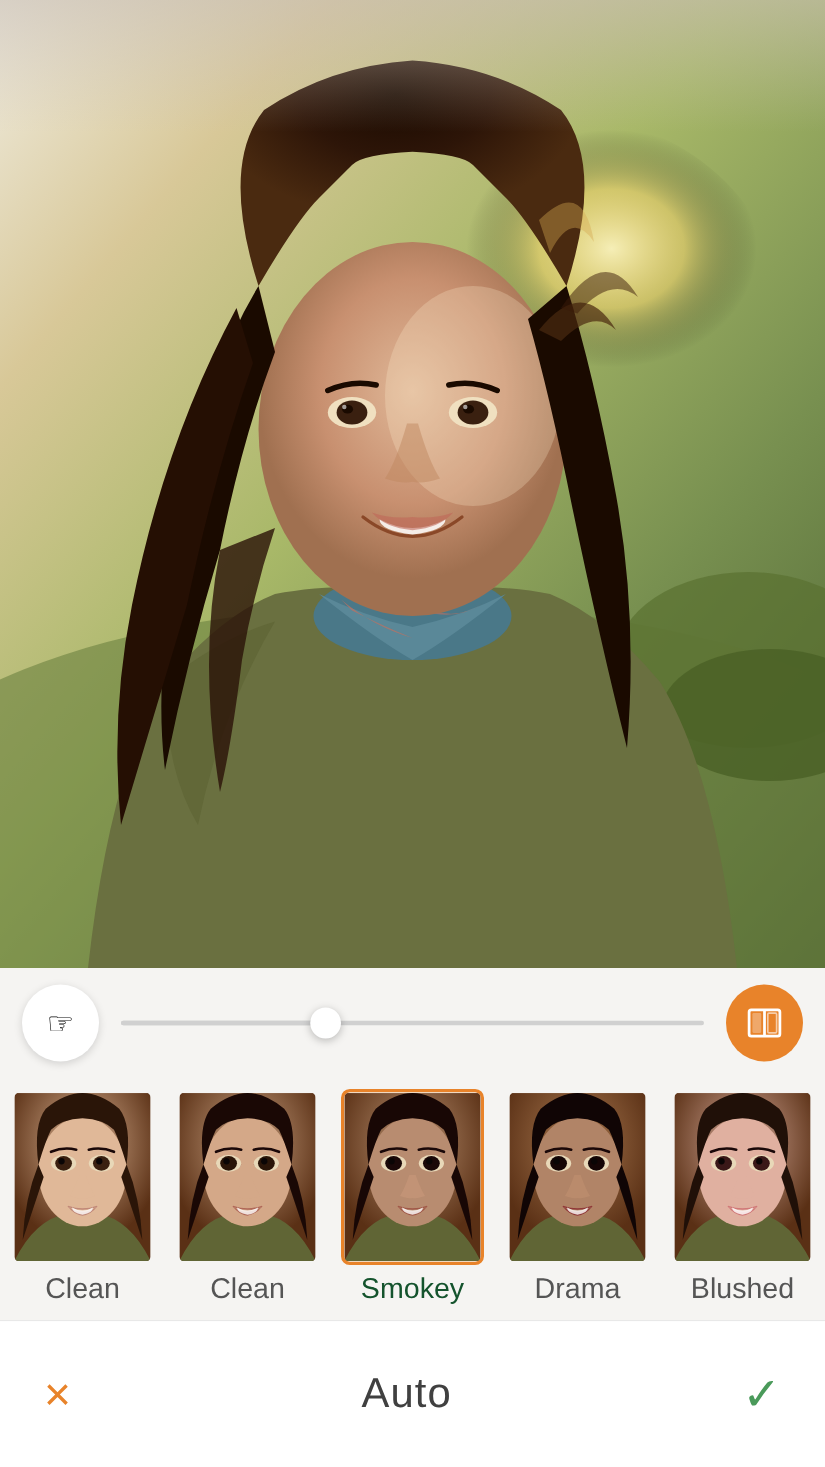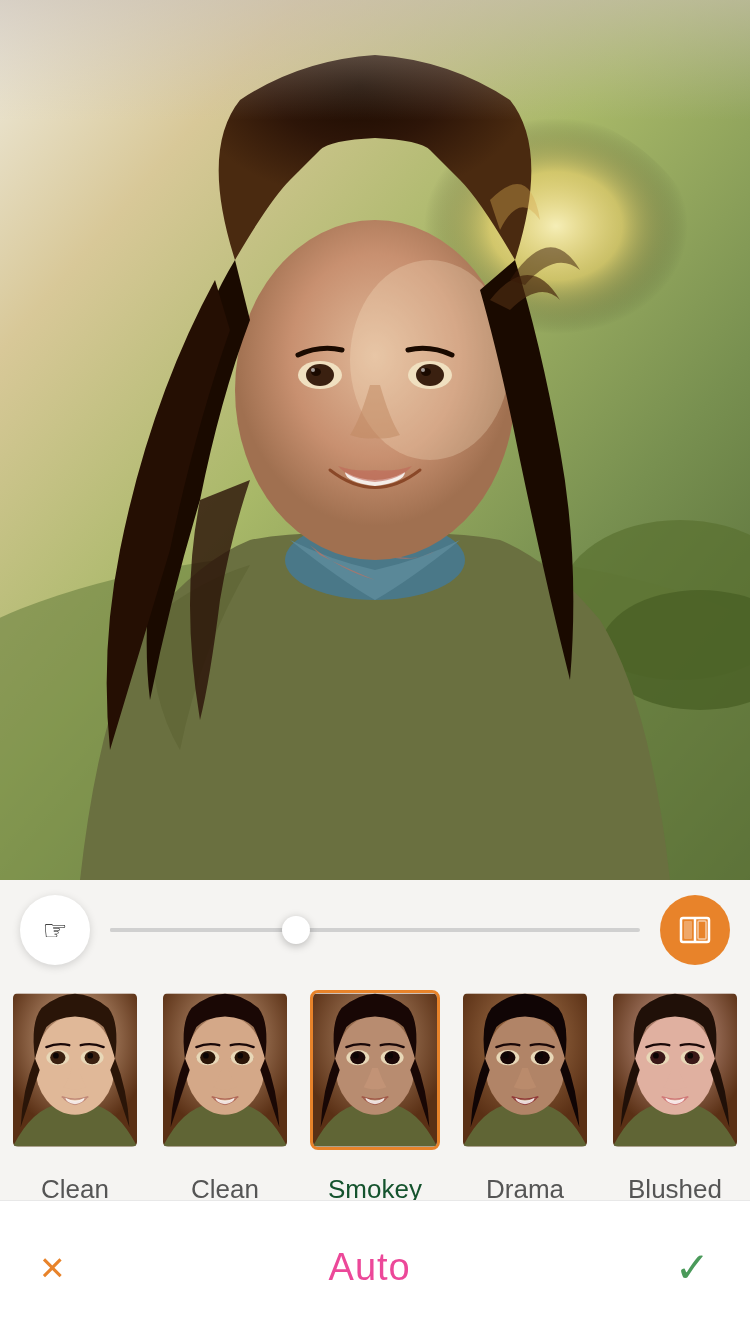--- a/index.html
+++ b/index.html
@@ -137,7 +137,7 @@
     }
 
     .filter-label {
-      margin-top: 24px;
+      margin-top: 6px;
       font-size: 26px;
       color: #555;
       text-align: center;

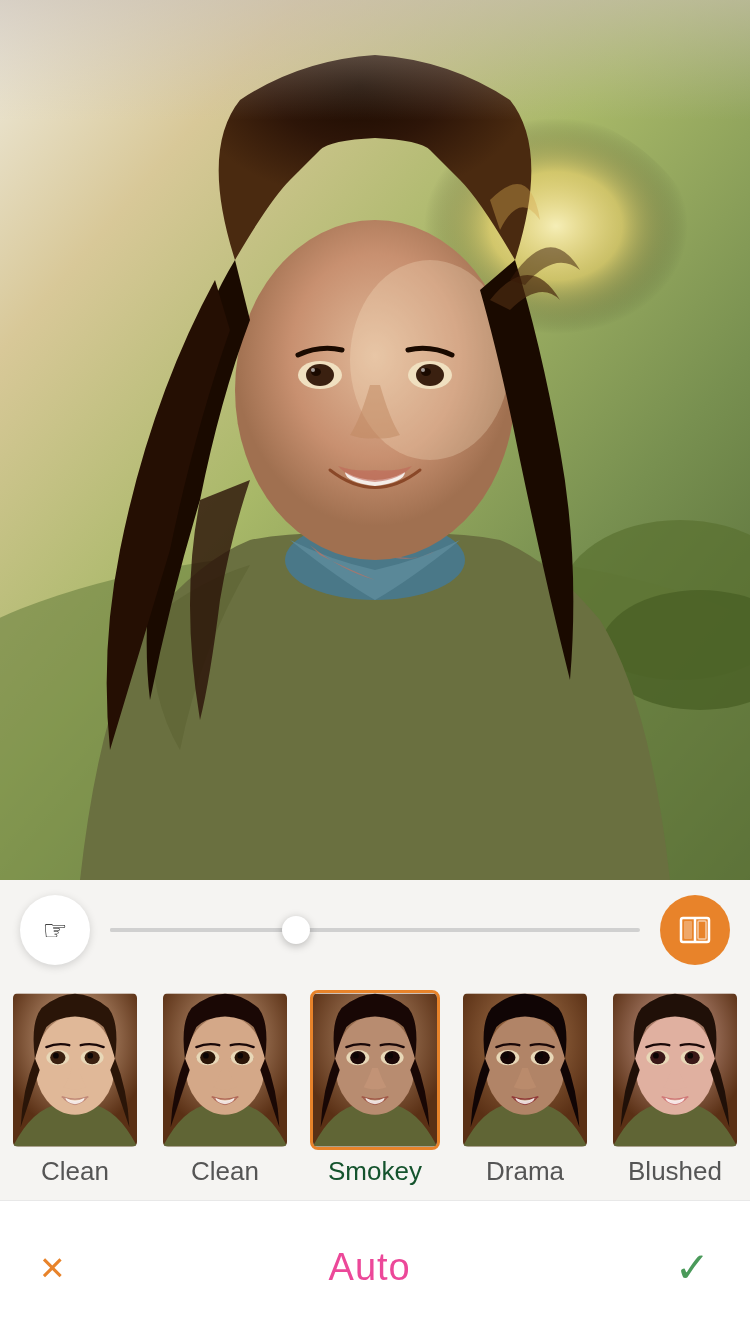--- a/index.html
+++ b/index.html
@@ -171,7 +171,7 @@
     .bottom-title {
       font-size: 38px;
       font-weight: 400;
-      color: #ec4899;
+      color: #404040;
       letter-spacing: 1px;
     }
 

